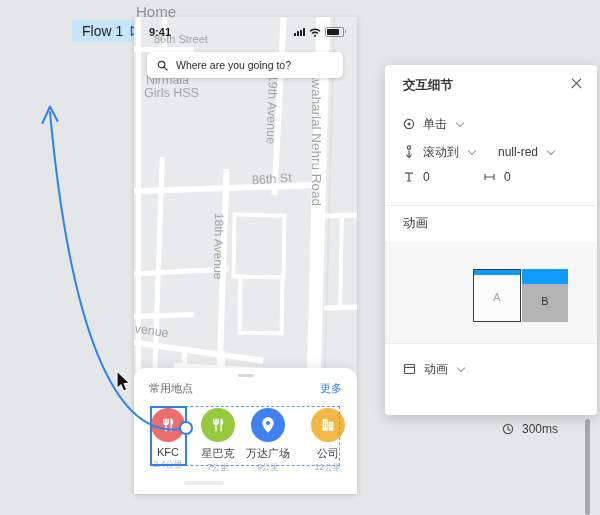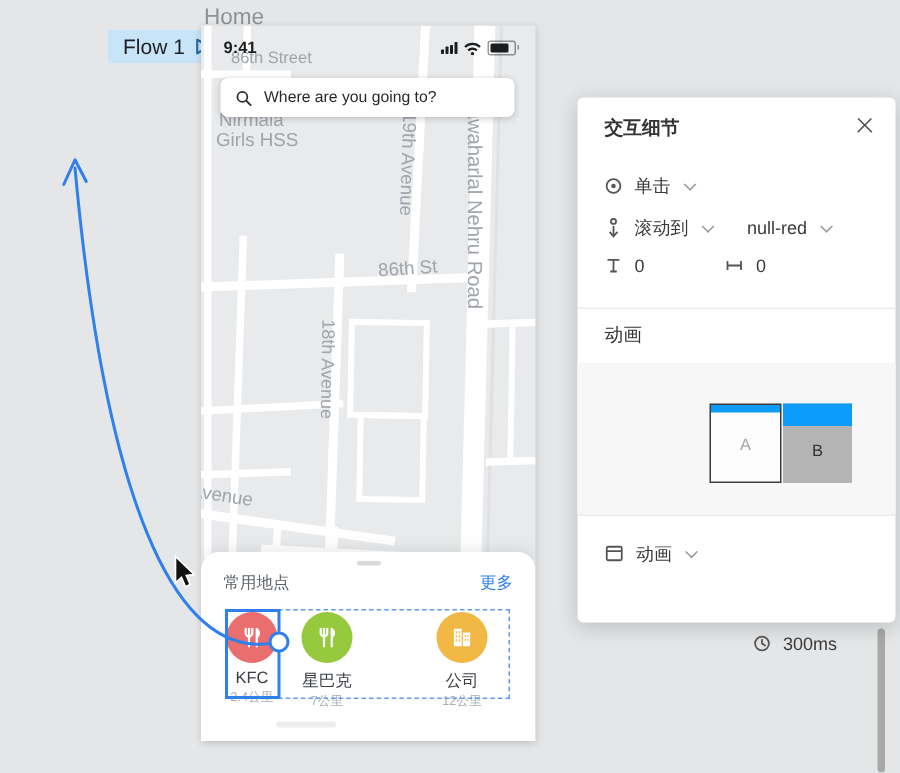--- a/index.html
+++ b/index.html
@@ -183,6 +183,16 @@
       <div class="dist">7公里</div>
     </div>
 
+    <div class="place p2" style="left:109px;">
+      <div class="circle">
+        <svg width="22" height="22" viewBox="0 0 24 24" class="icn">
+          <path d="M12 3.6c3.4 0 6.2 2.8 6.2 6.2 0 4.6-6.2 10.6-6.2 10.6S5.8 14.4 5.8 9.8C5.8 6.4 8.6 3.6 12 3.6z" fill="#fff"></path>
+          <circle cx="12" cy="9.8" r="2.3" fill="#4080ef"></circle>
+        </svg>
+      </div>
+      <div class="nm">万达广场</div>
+      <div class="dist">9公里</div>
+    </div>
 
     <div class="place p3" style="left:149px;">
       <div class="circle">

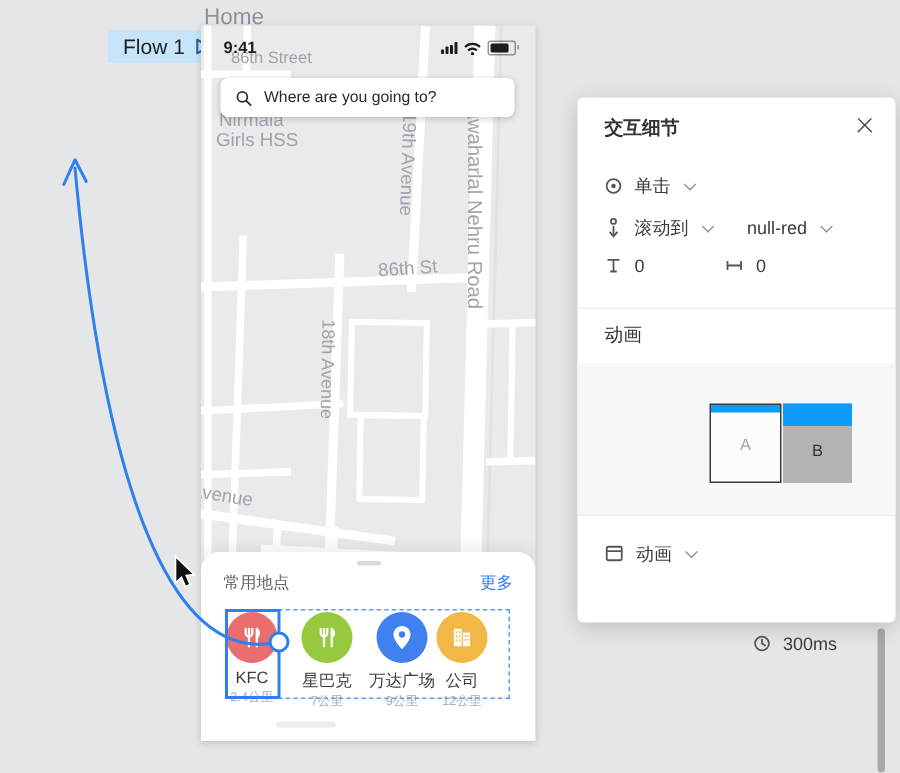--- a/index.html
+++ b/index.html
@@ -194,7 +194,7 @@
       <div class="dist">9公里</div>
     </div>
 
-    <div class="place p3" style="left:149px;">
+    <div class="place p3" style="left:169px;">
       <div class="circle">
         <svg width="20" height="20" viewBox="0 0 24 24" class="icn">
           <rect x="5.5" y="5" width="6.2" height="14" rx="0.5" fill="#fff"></rect>

